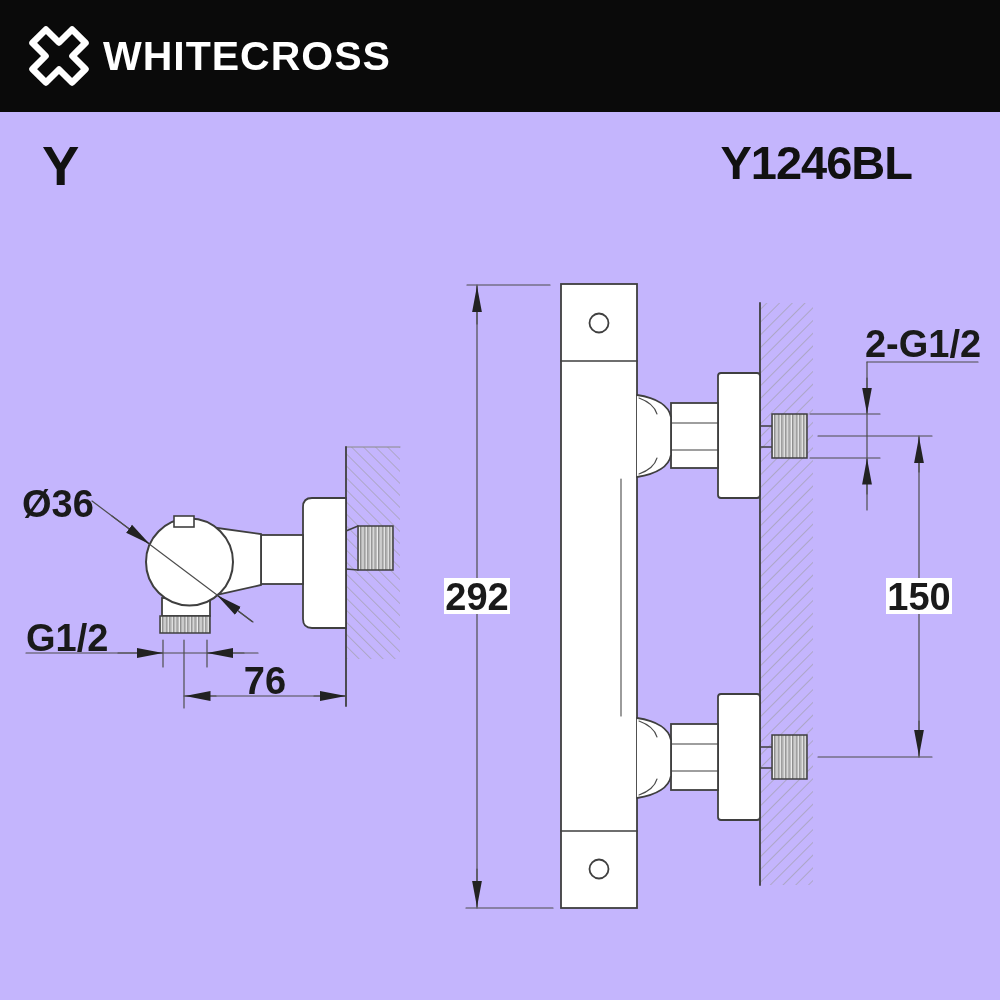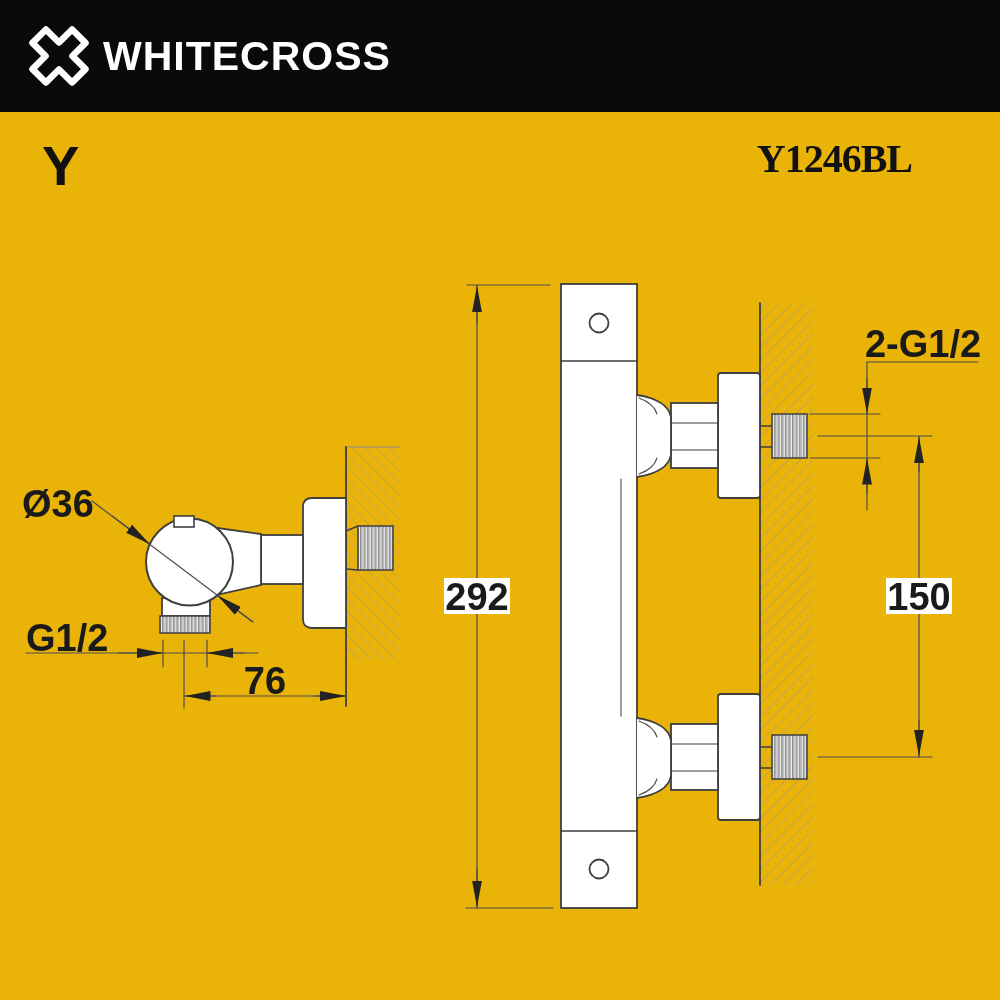--- a/index.html
+++ b/index.html
@@ -4,7 +4,7 @@
 <style>
   html,body{margin:0;padding:0;background:#ffffff;width:1000px;height:1000px;overflow:hidden;
     font-family:"Liberation Sans", sans-serif;}
-  .page{position:relative;width:1000px;height:1000px;background:#eab308;}
+  .page{position:relative;width:1000px;height:1000px;background:#c4b5fd;}
   .header{position:absolute;left:0;top:0;width:1000px;height:112px;background:#0a0a0a;
     display:flex;align-items:center;}
   .logo{position:absolute;left:28px;top:25px;width:62px;height:62px;}

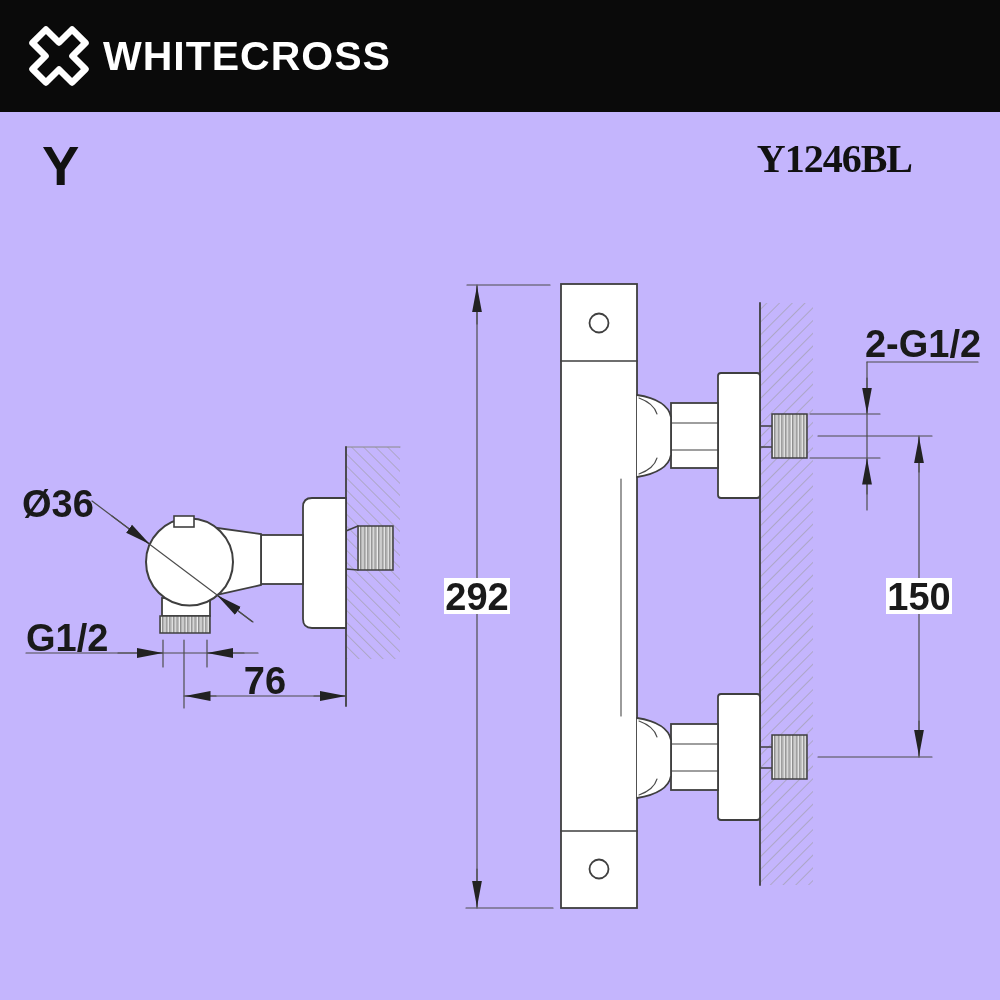--- a/index.html
+++ b/index.html
@@ -11,8 +11,8 @@
   .brand{position:absolute;left:103px;top:28px;color:#ffffff;font-size:41px;font-weight:700;
     letter-spacing:1px;line-height:56px;}
   .series{position:absolute;left:42px;top:133px;font-size:56px;font-weight:700;color:#111;}
-  .code{position:absolute;right:88px;top:135px;font-size:40px;font-weight:700;color:#111;
-    letter-spacing:-1px;font-family:Liberation Serif, serif;}
+  .code{position:absolute;right:88px;top:135px;font-size:47px;font-weight:700;color:#111;
+    letter-spacing:-1px;}
   svg.drawing{position:absolute;left:0;top:0;width:1000px;height:1000px;}
   svg text{font-family:"Liberation Sans", sans-serif;font-weight:700;fill:#1a1a1a;}
   .dimtxt{font-size:38px;}

